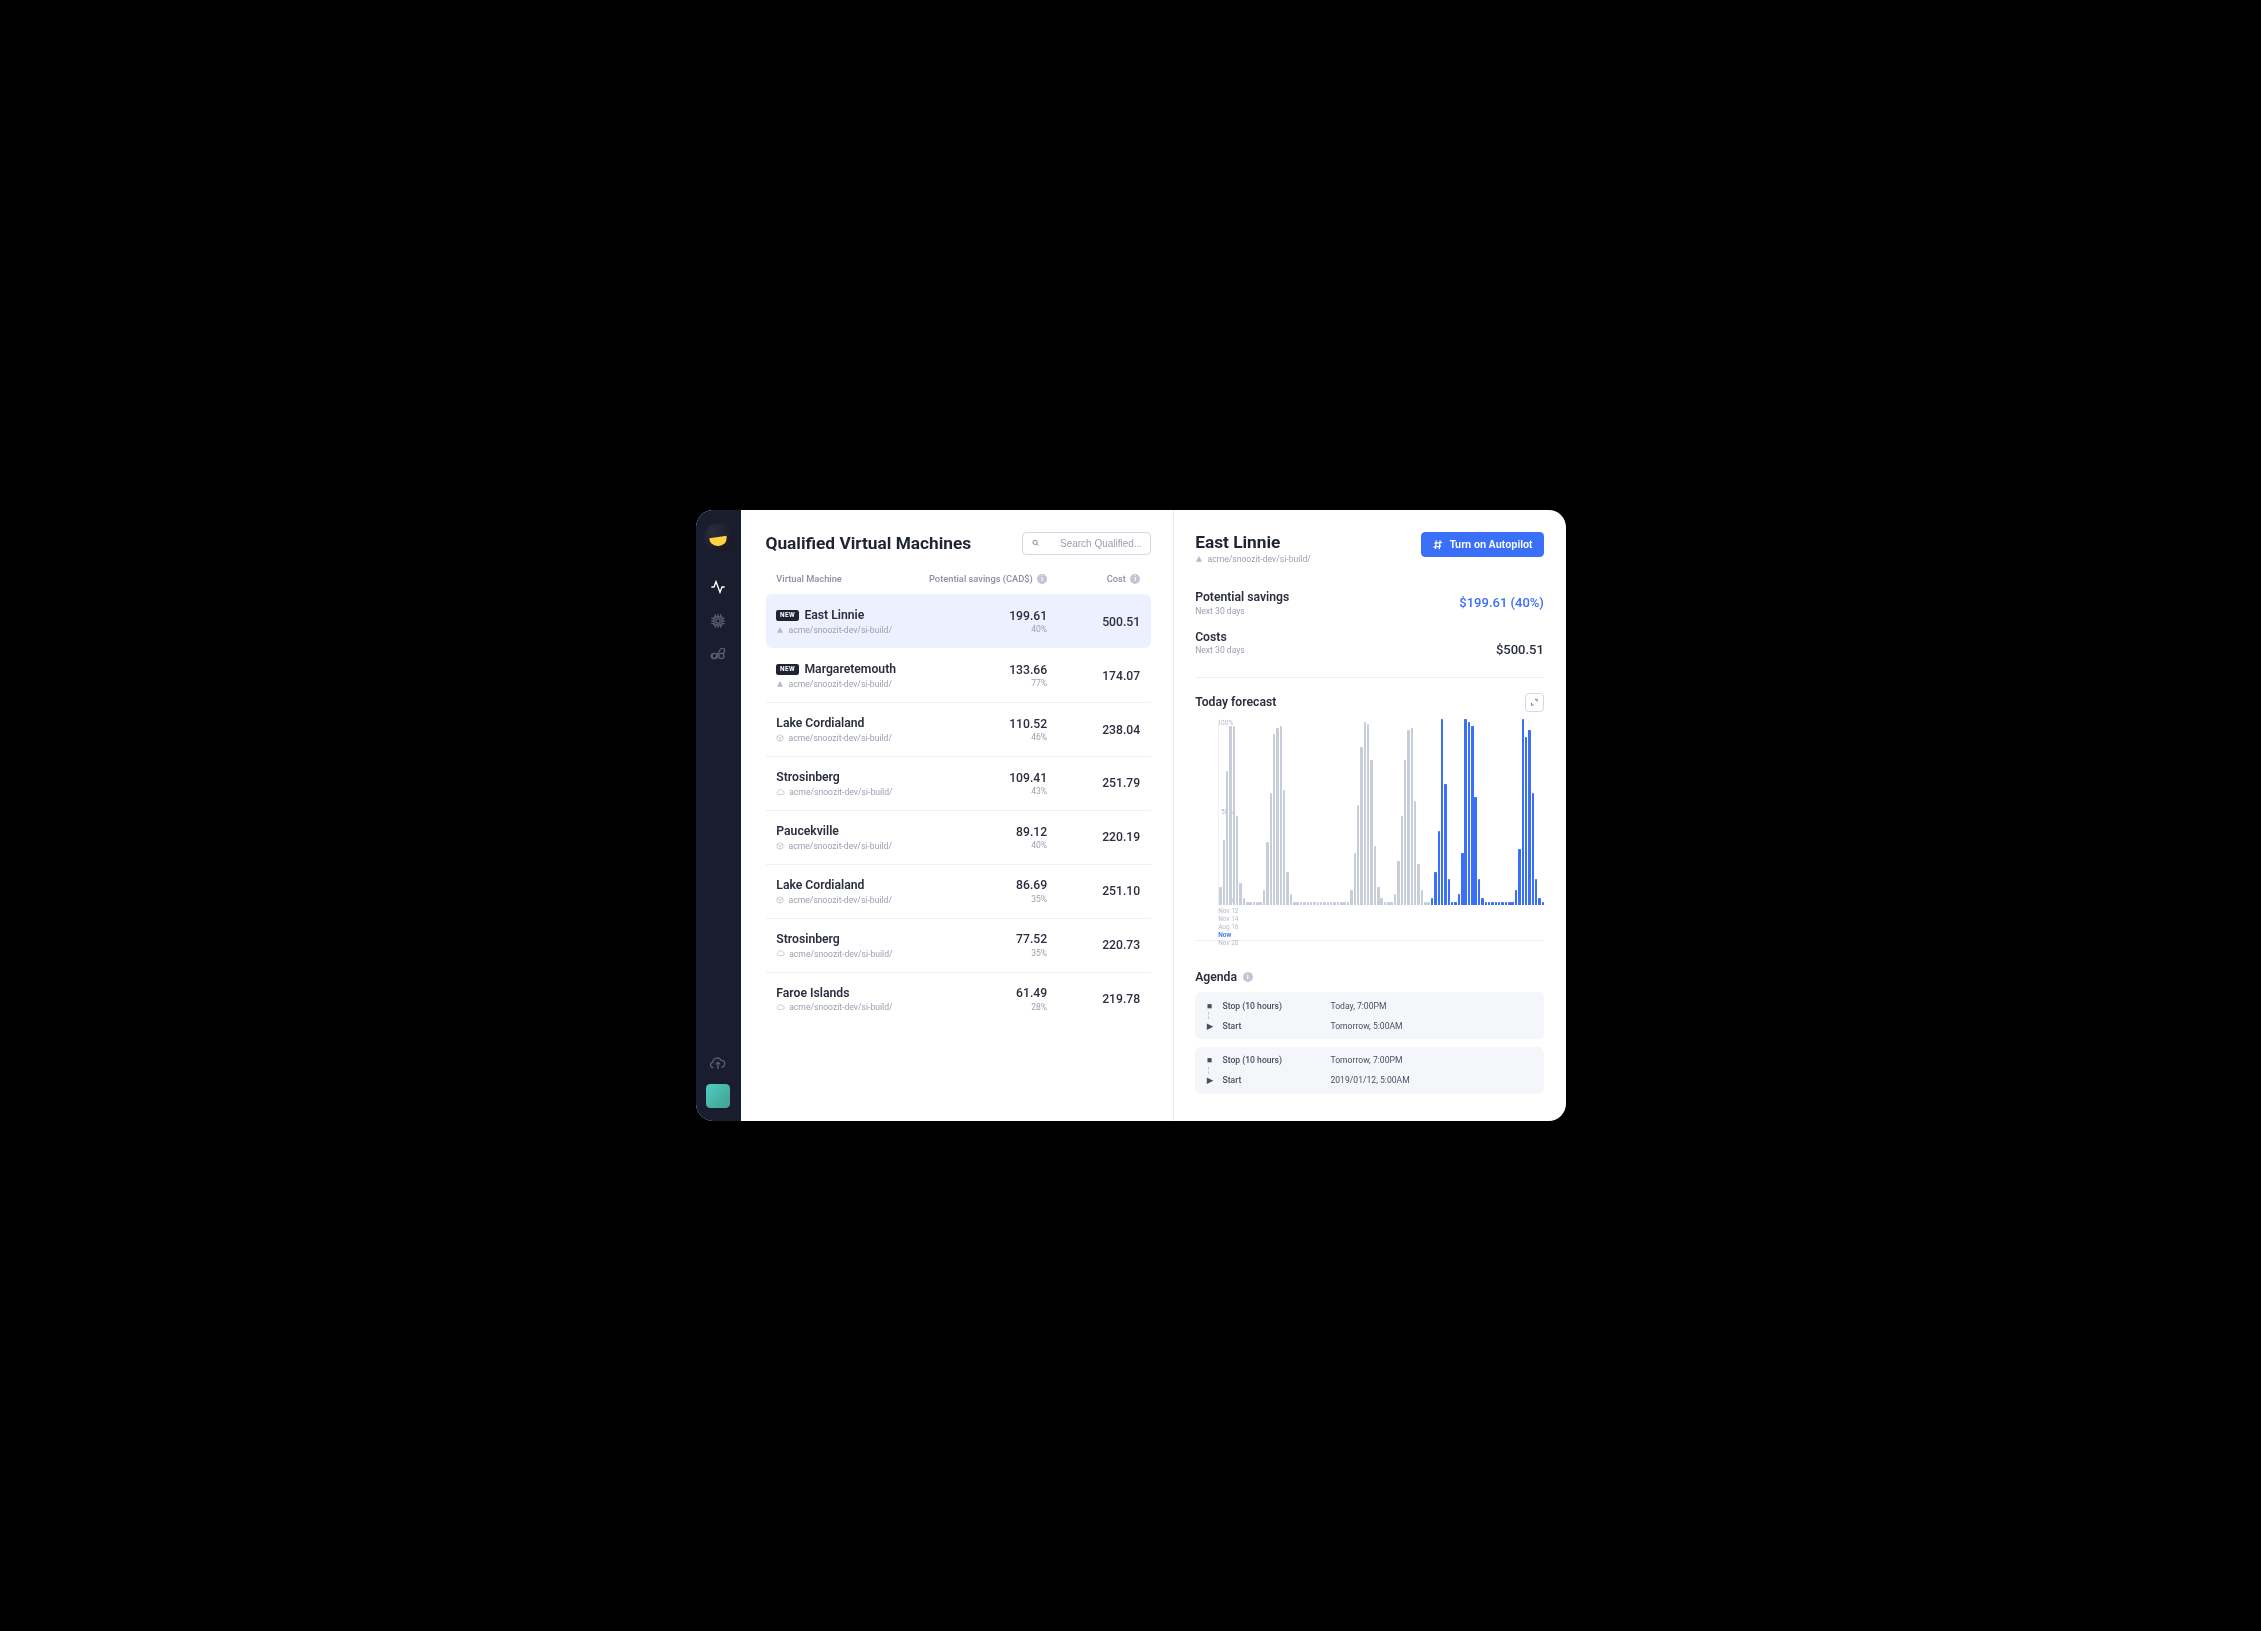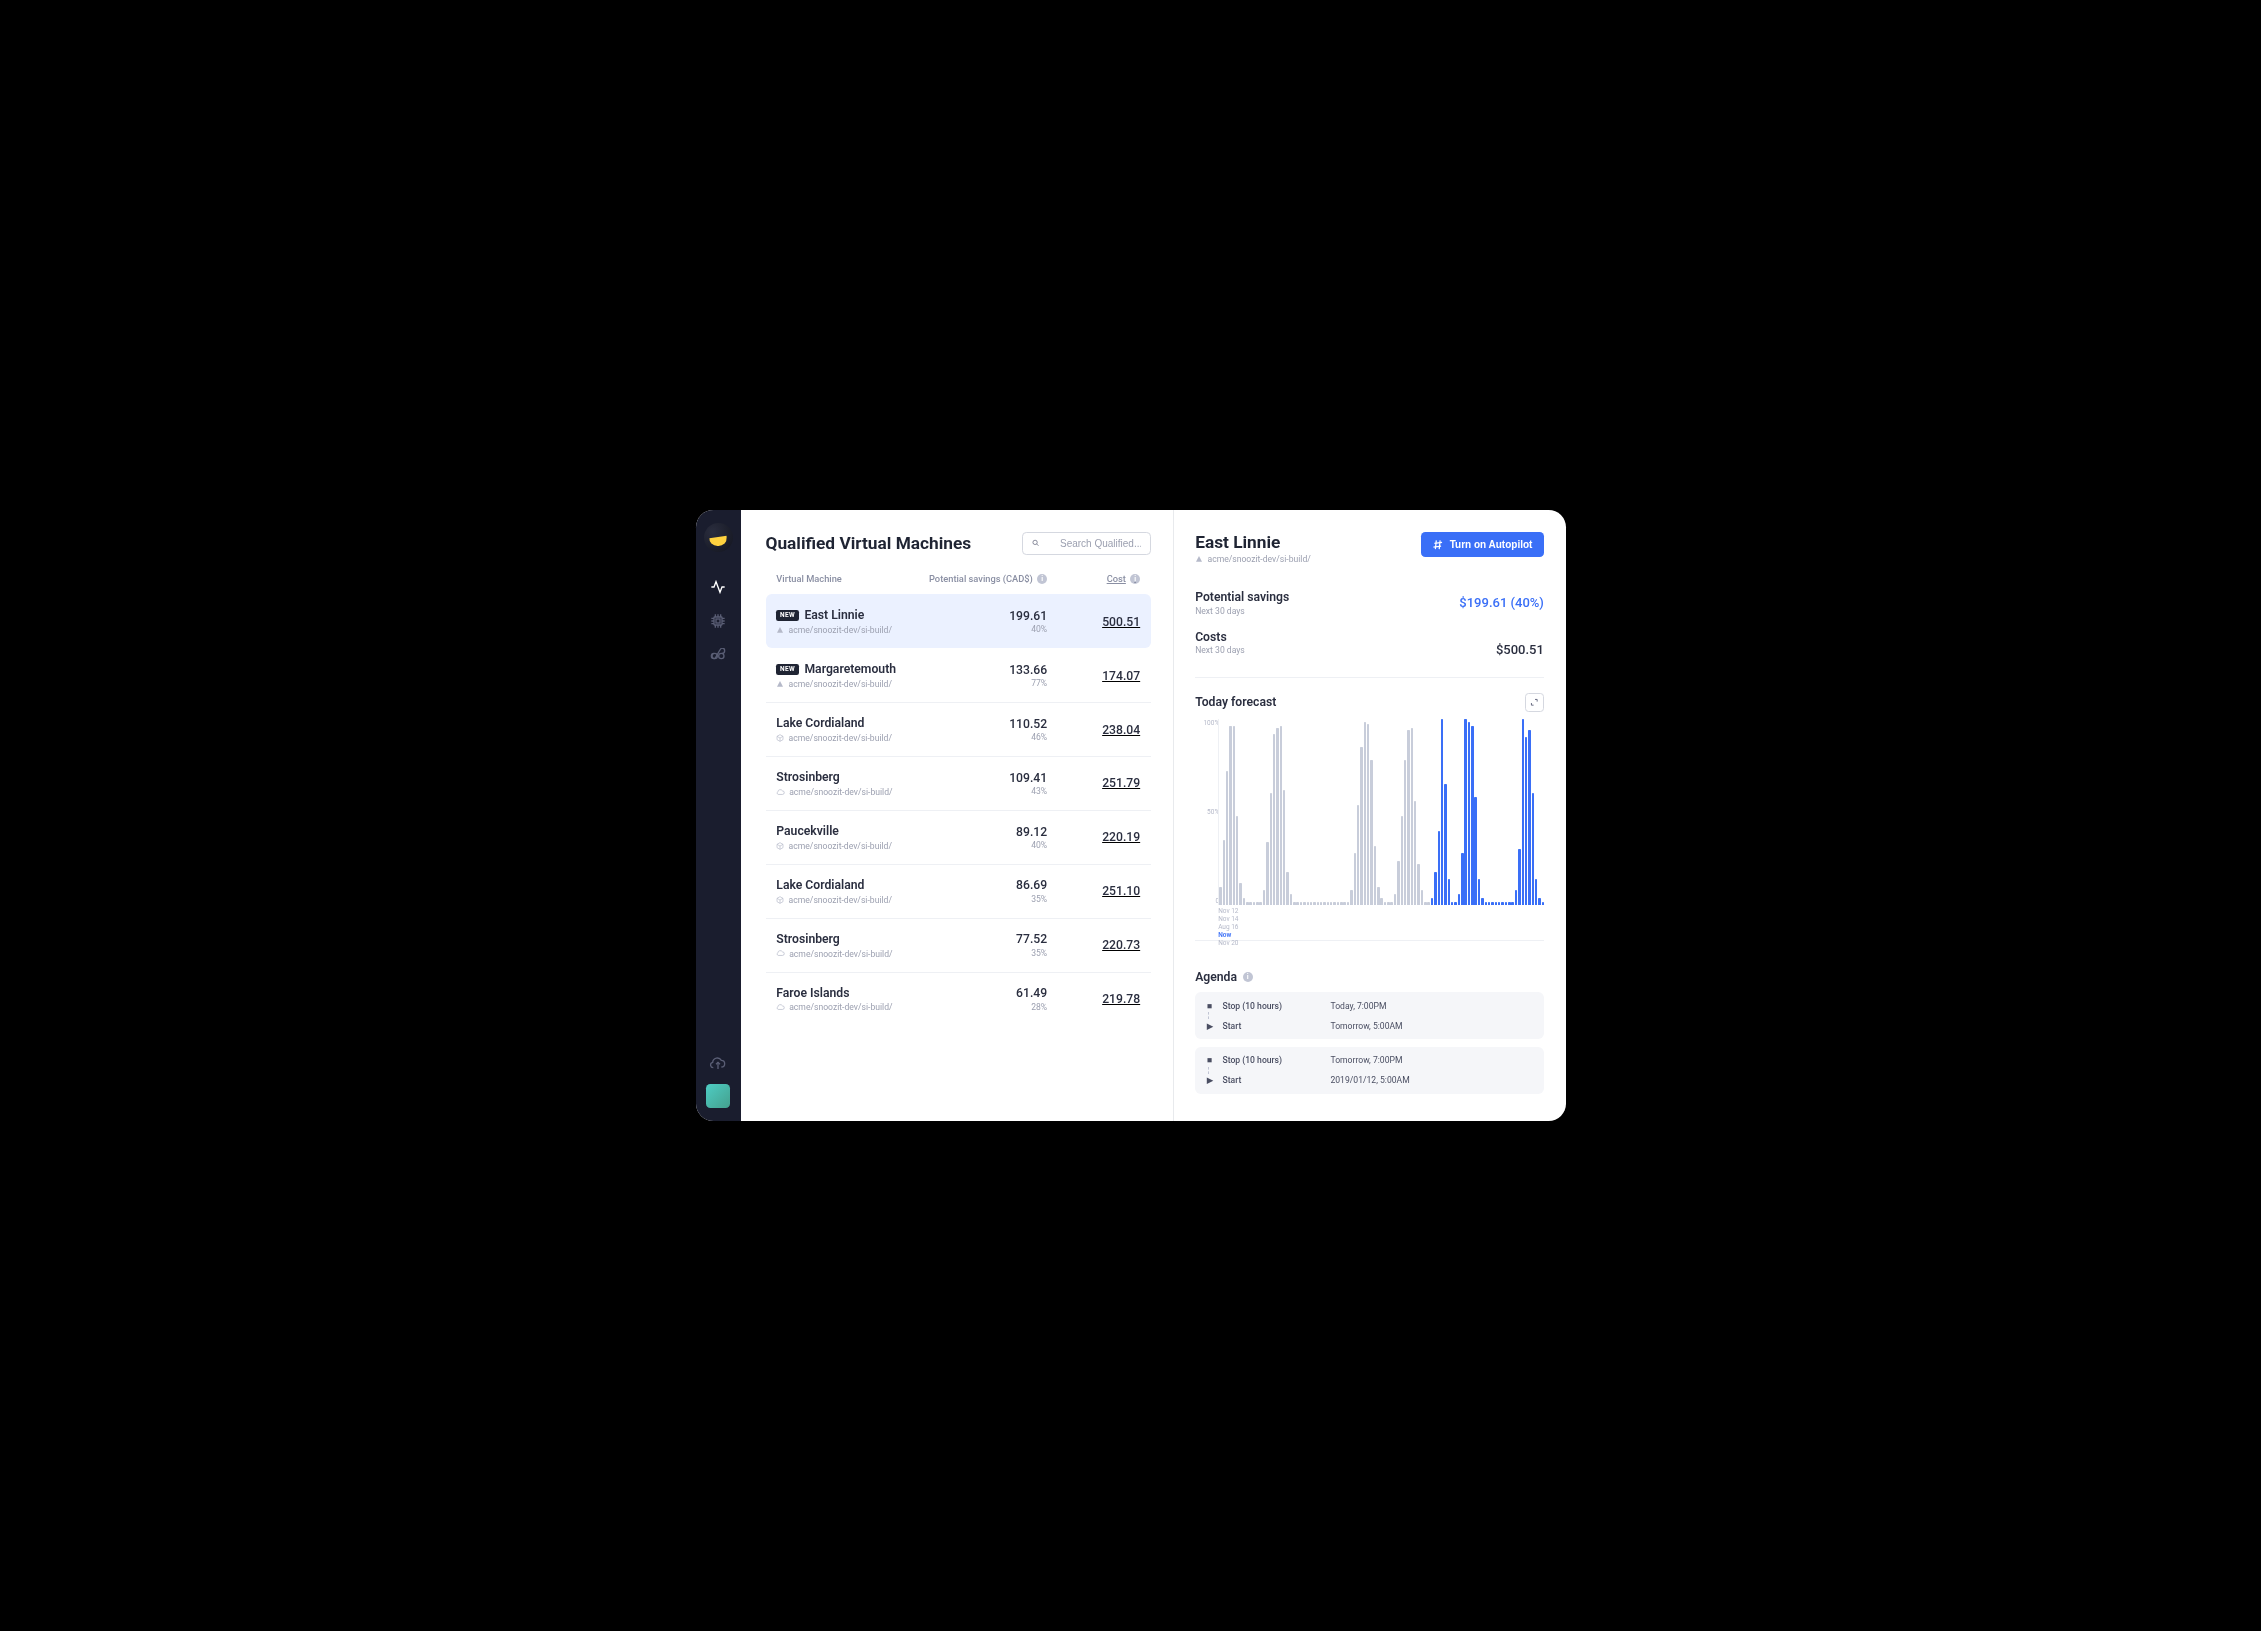--- a/index.html
+++ b/index.html
@@ -96,7 +96,7 @@
   }
   .col-vm { flex: 1.5; }
   .col-sav { width: 129px; text-align:right; display:flex; justify-content:flex-end; align-items:center; gap:4.3px;}
-  .col-cost{ width: 93px; text-align:right; display:flex; justify-content:flex-end; align-items:center; gap:4.3px;text-decoration:underline;}
+  .col-cost{ width: 93px; text-align:right; display:flex; justify-content:flex-end; align-items:center; gap:4.3px;}
   .info-icon {
     display:inline-flex; width:10px; height:10px;
     border-radius:50%; background:#c1c5d4; color:#fff;

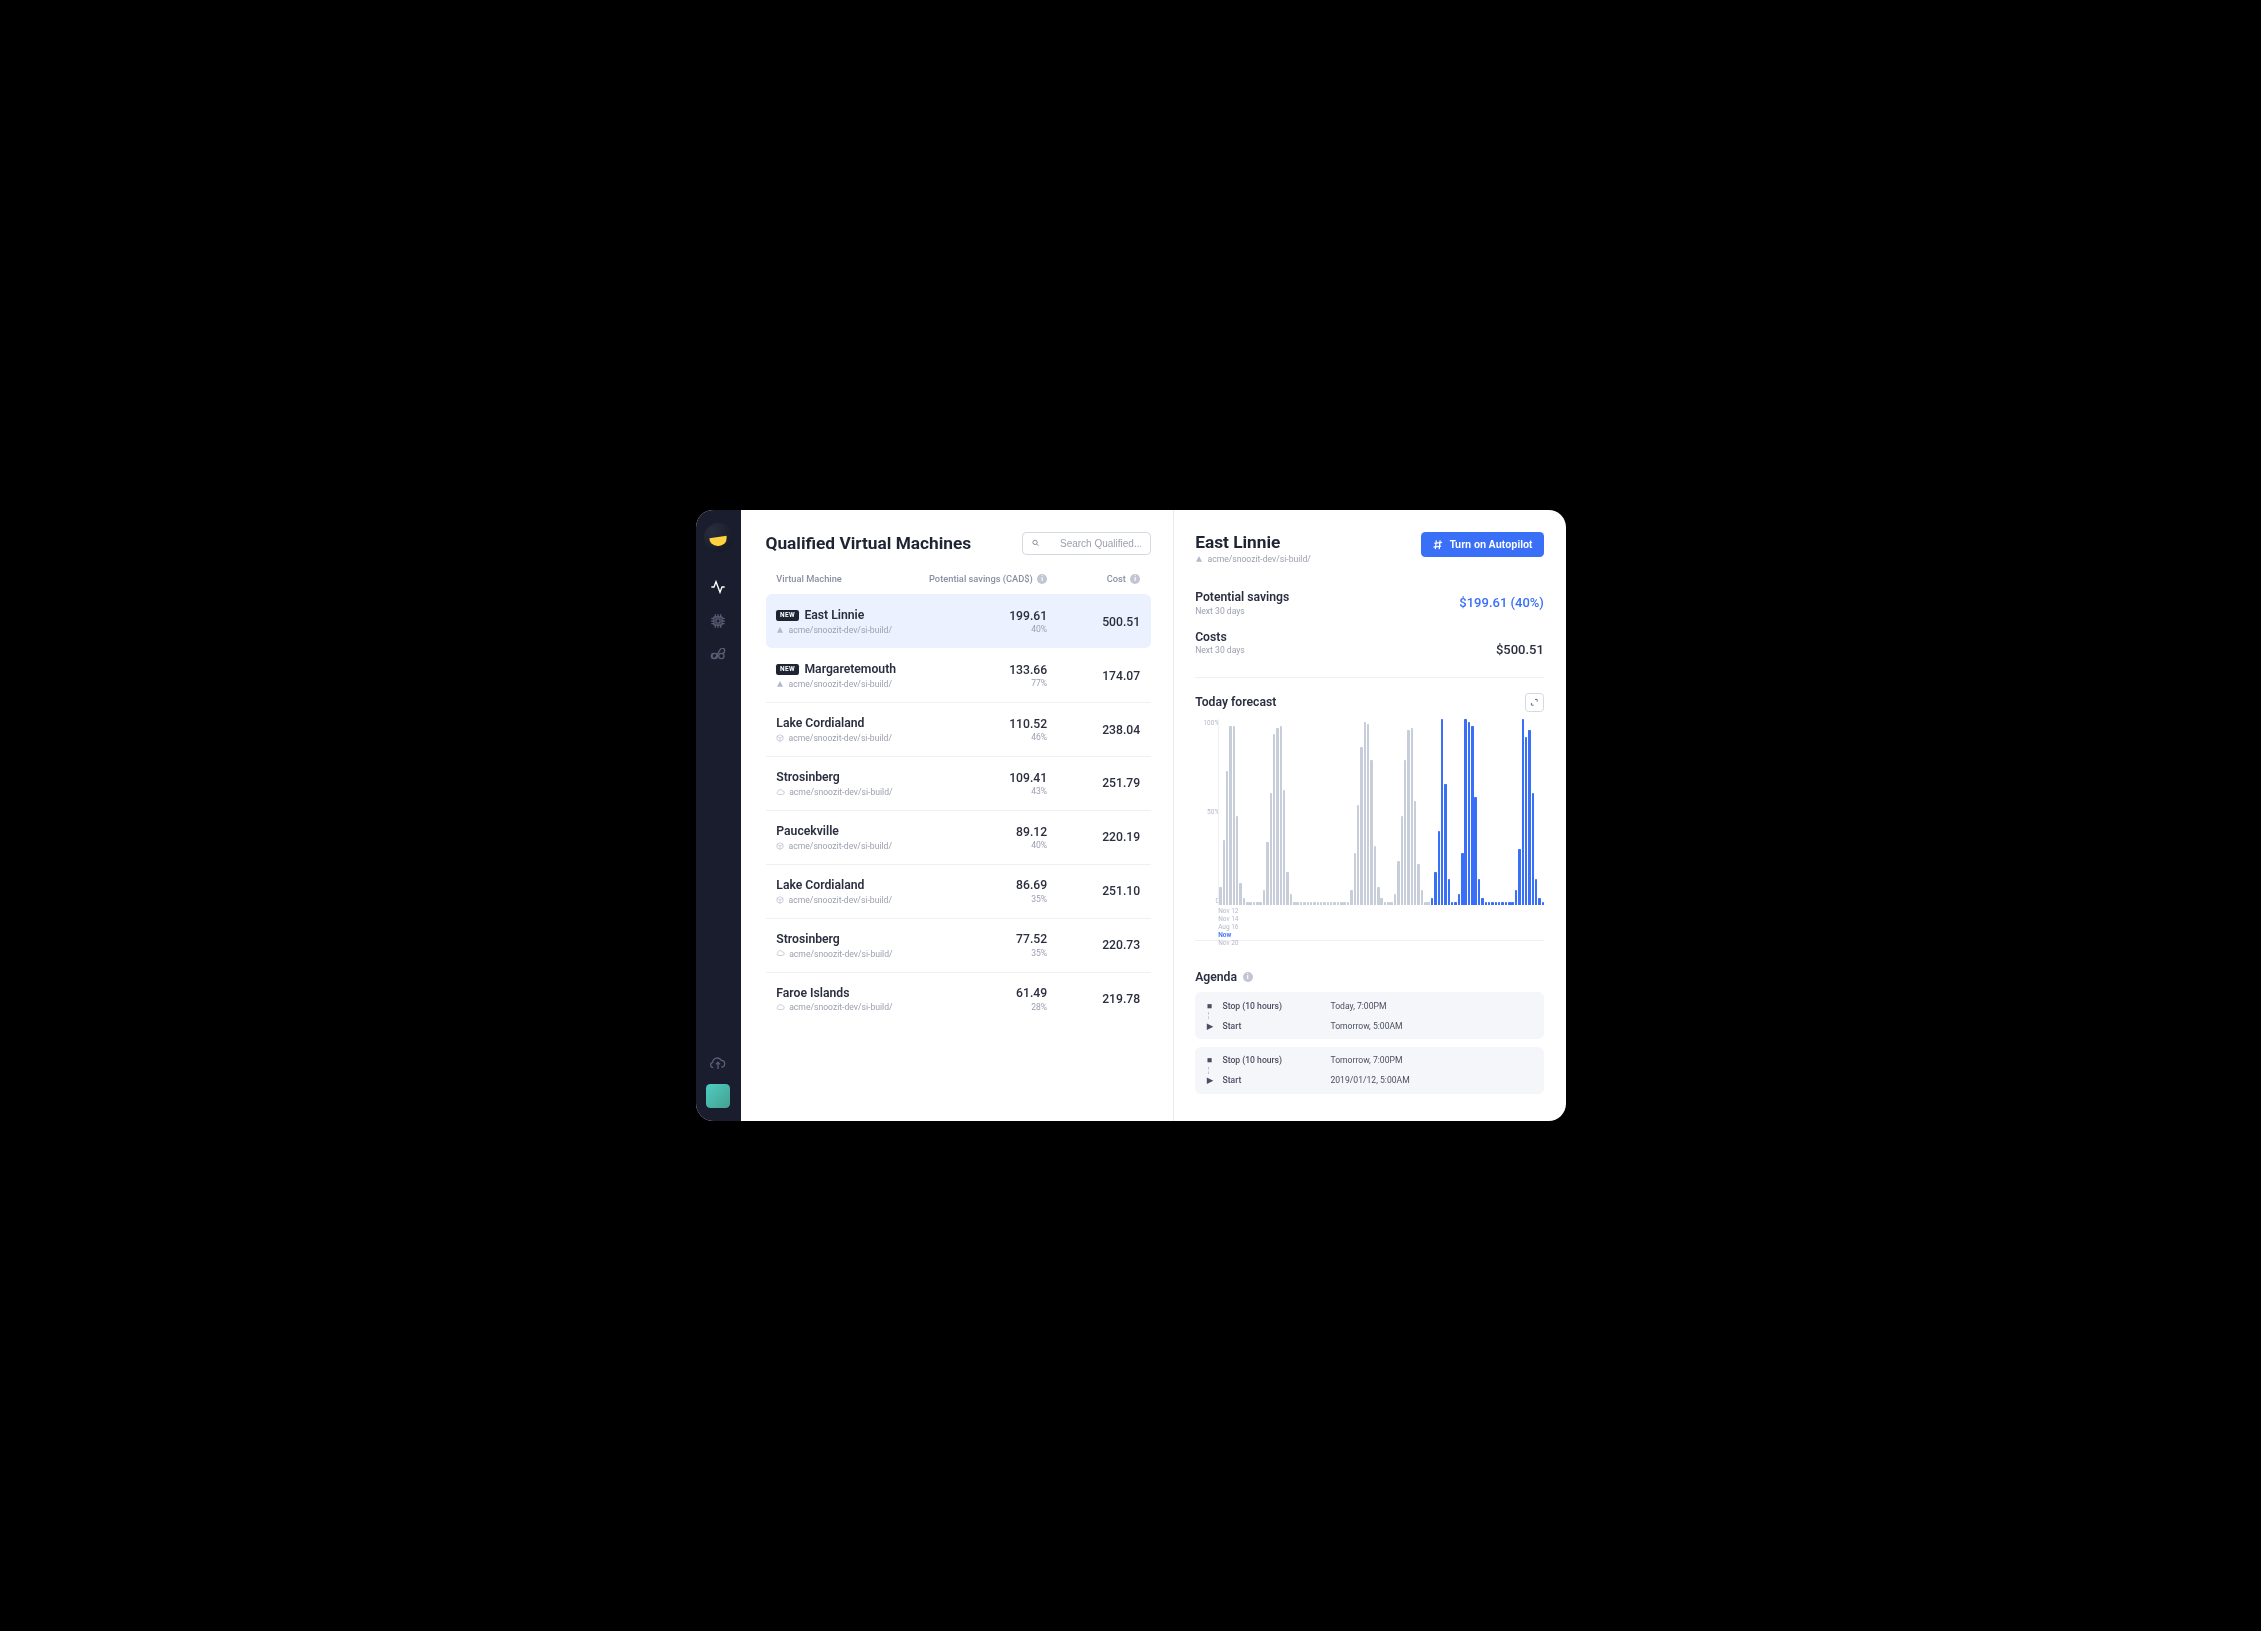--- a/index.html
+++ b/index.html
@@ -161,7 +161,7 @@
   }
   
   .chart-wrap { position:relative; height:201px; margin-bottom:5.8px;}
-  .y-axis { position:absolute; left:4px; top:0; bottom:14.4px; width:20px;
+  .y-axis { position:absolute; left:18px; top:0; bottom:14.4px; width:20px;
     display:flex; flex-direction:column; justify-content:space-between;
     font-size:6.5px; color:#b5b9c9; text-align:right;}
   .chart-area {

